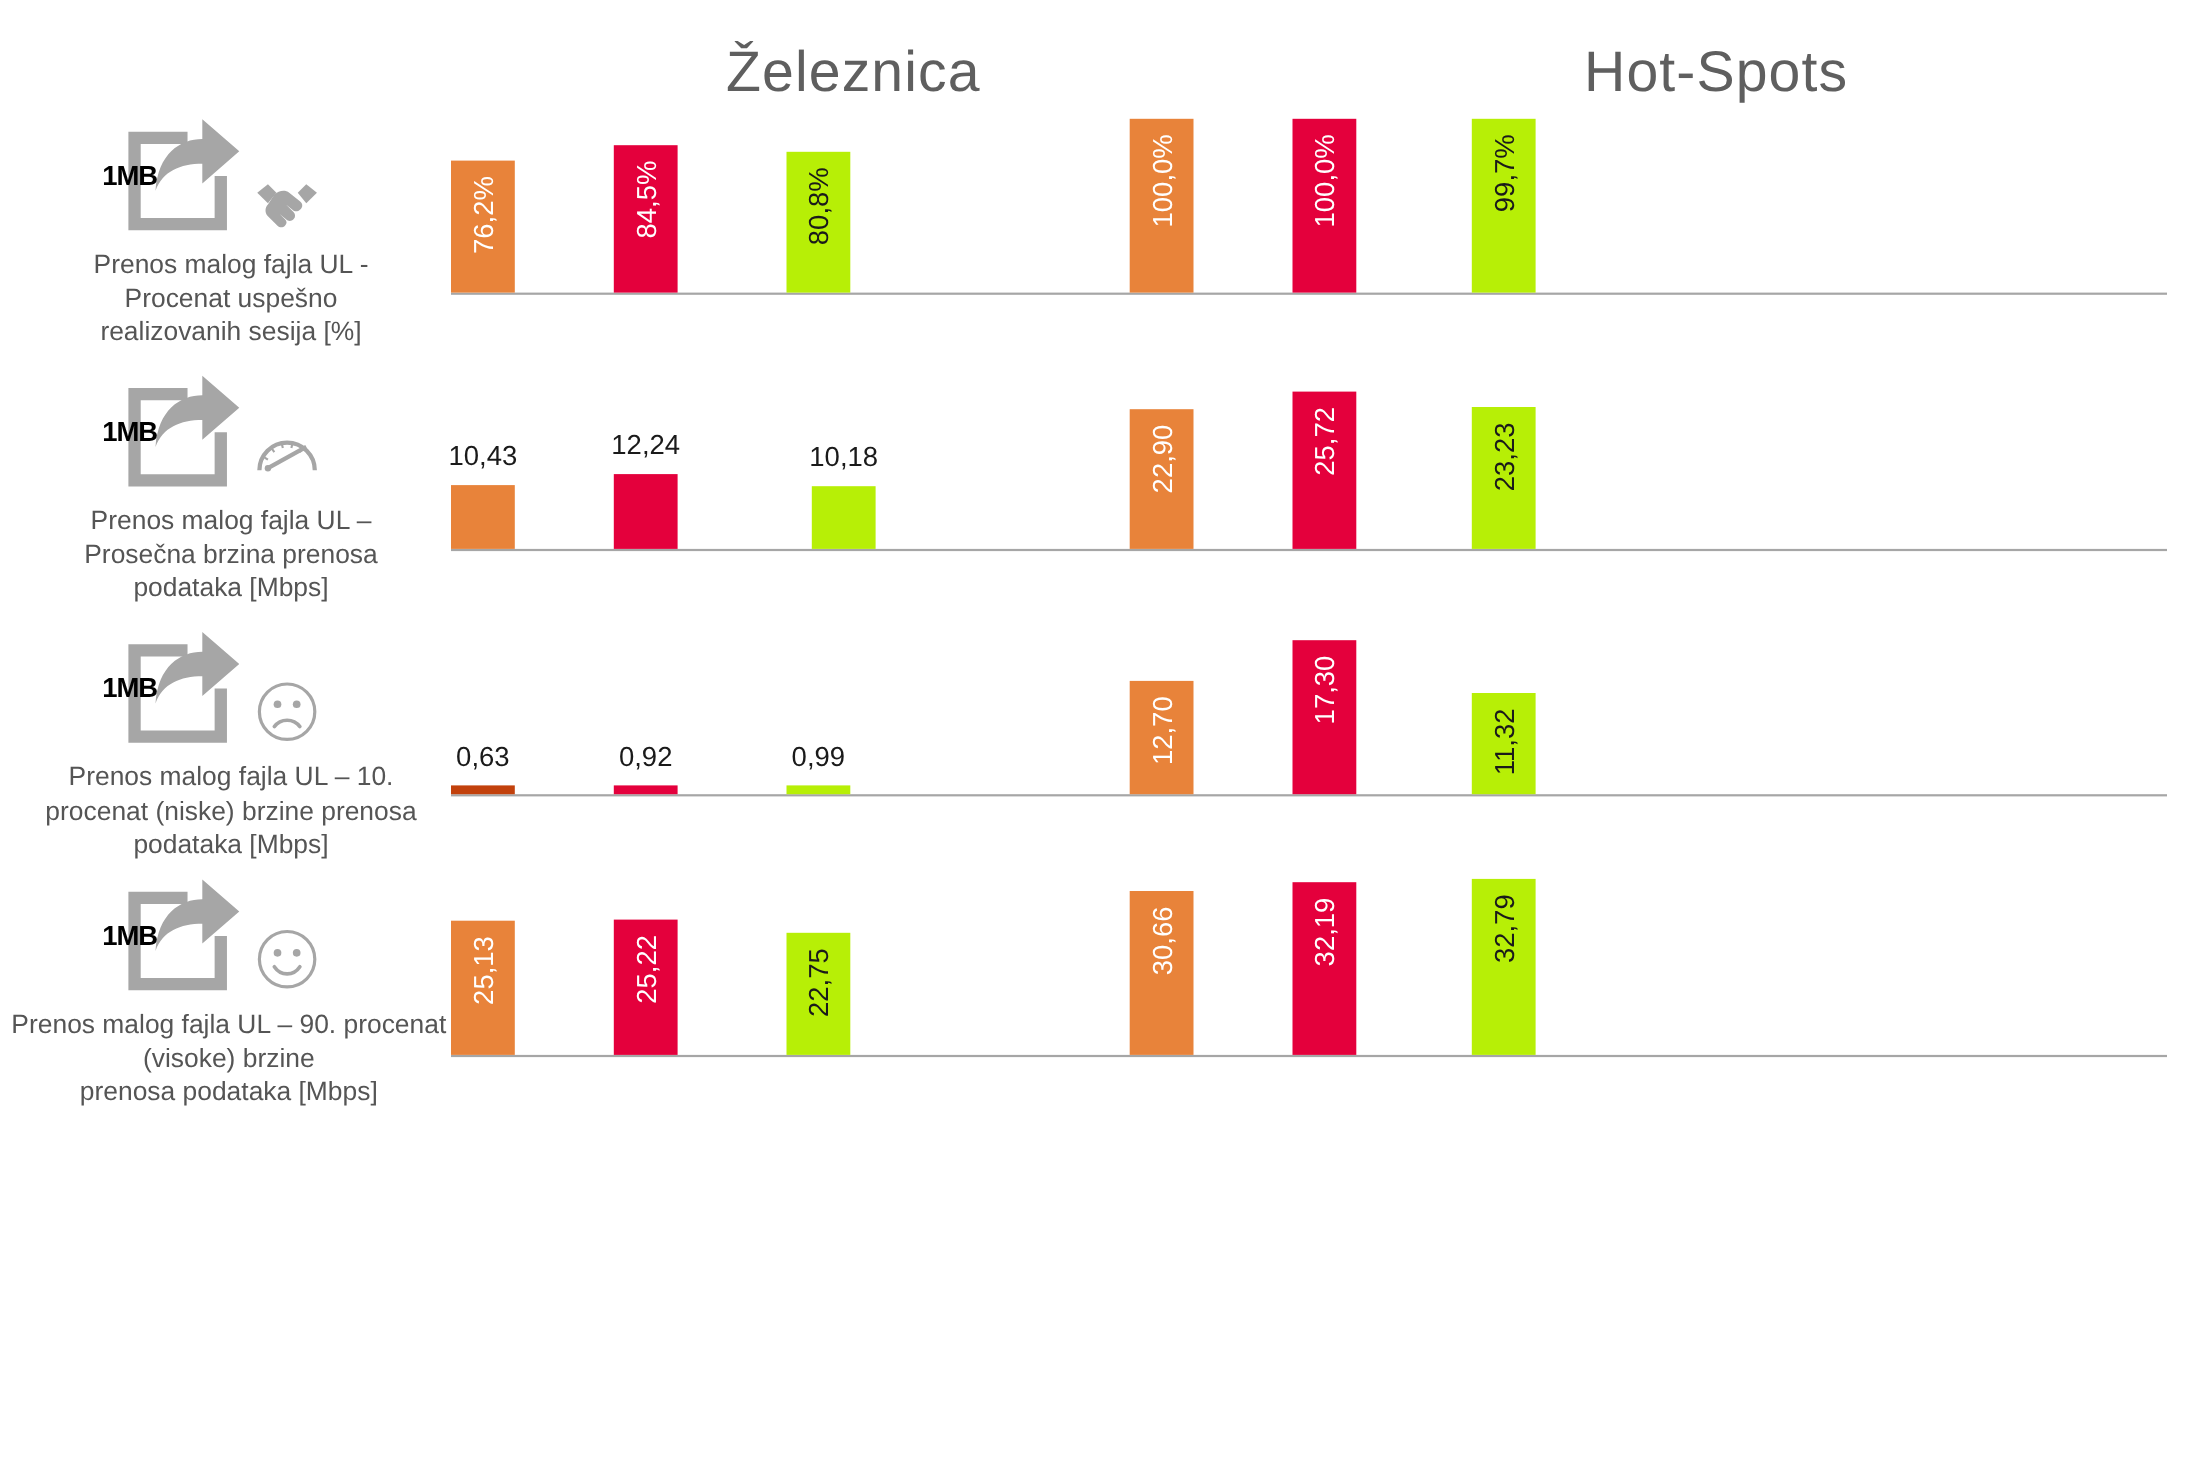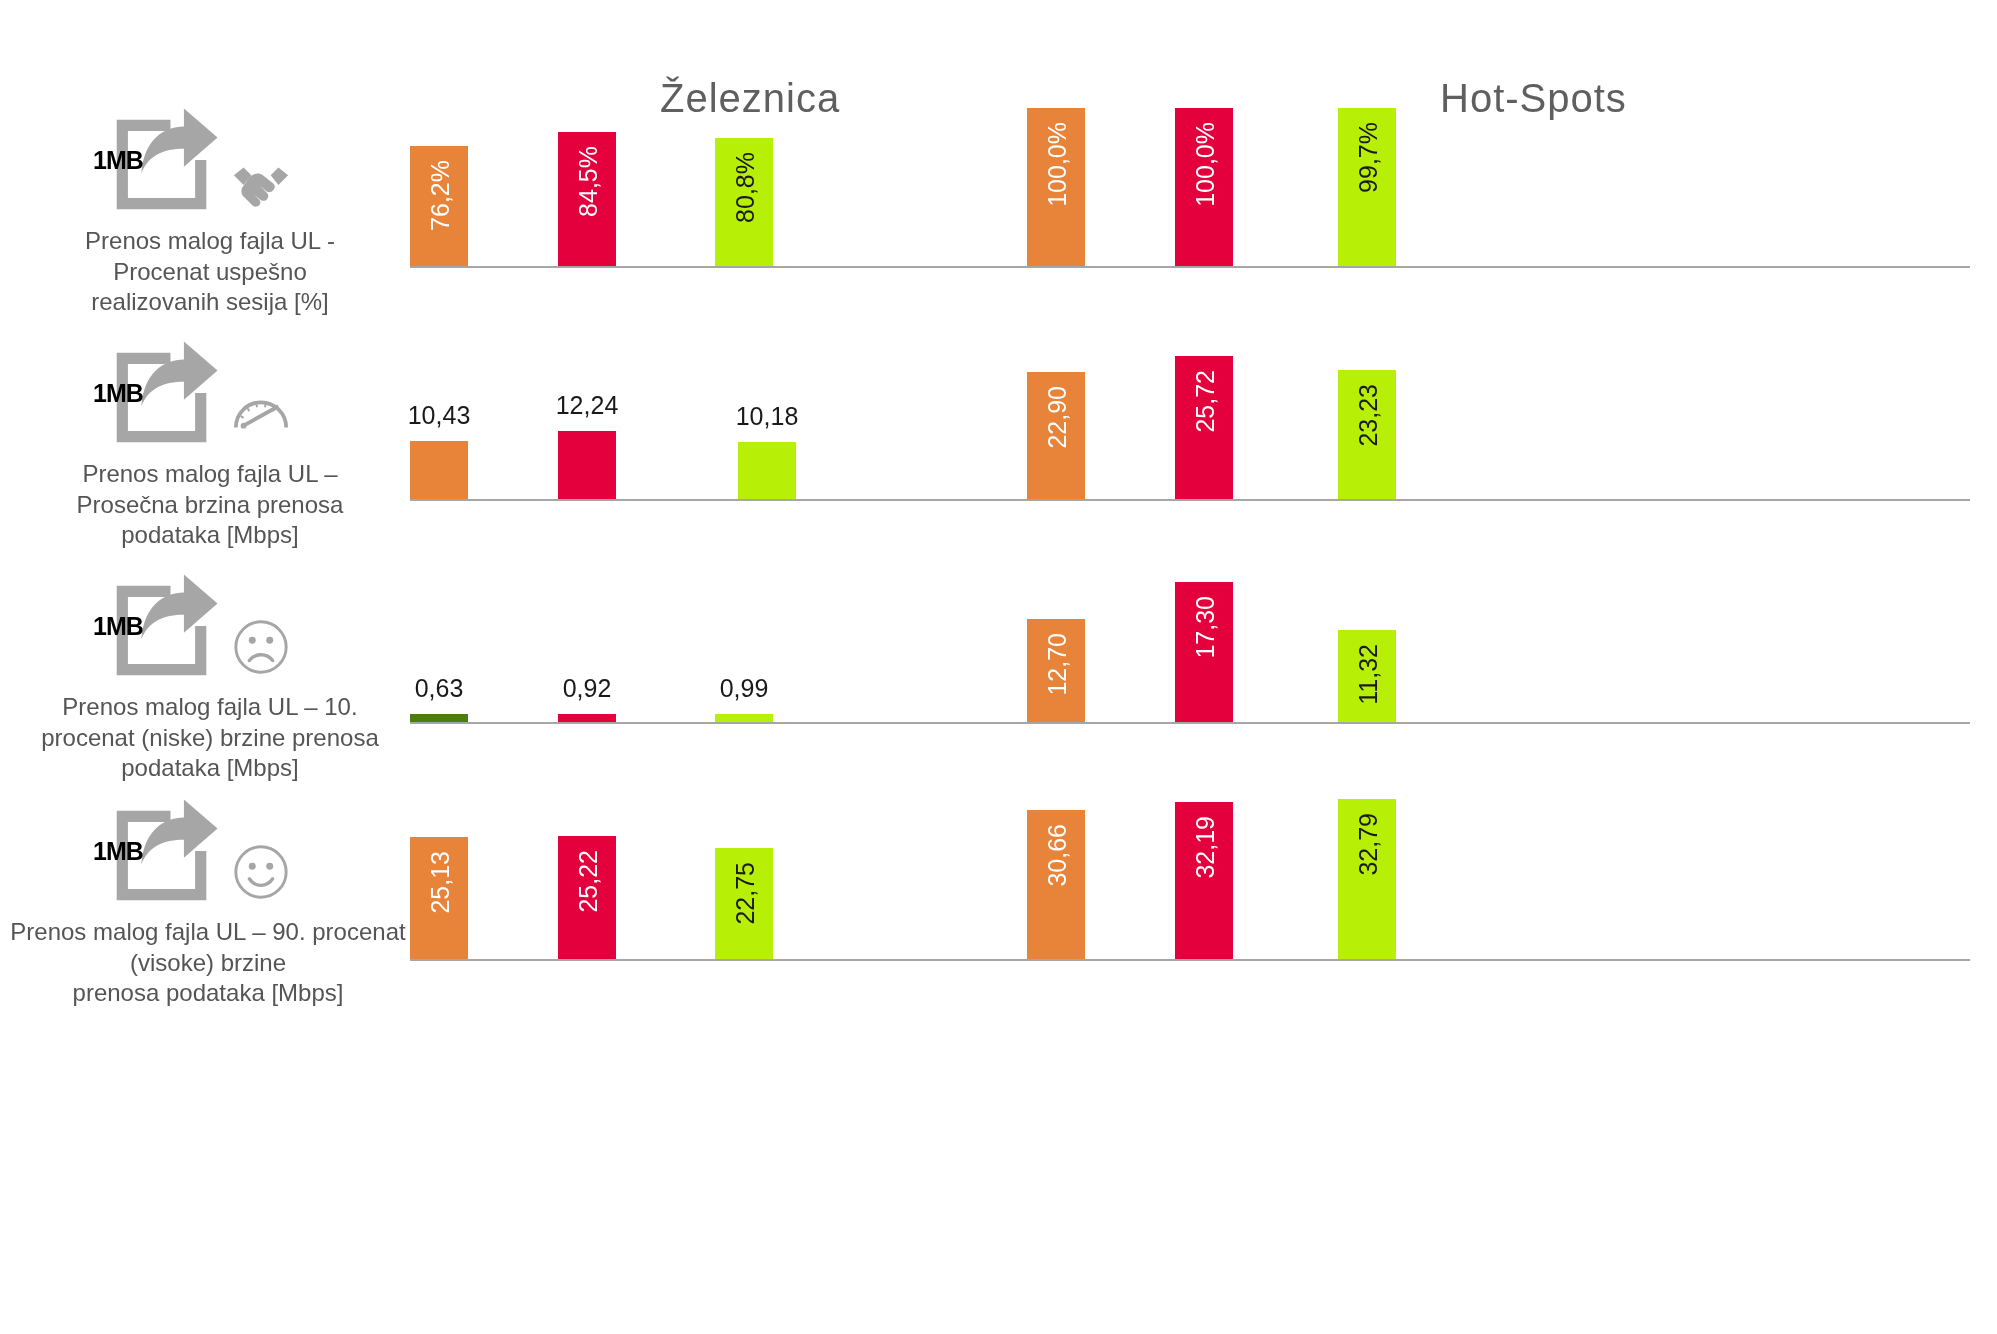--- a/index.html
+++ b/index.html
@@ -15,12 +15,11 @@
   .group-headers{position:absolute;top:0;left:0;width:1997px;height:100px;}
   .group-header{
     position:absolute;
-    font-size:40px;
+    font-size:52px;
     color:#5f5f5f;
     letter-spacing:1px;
     white-space:nowrap;
     font-weight:400;
-    margin-top:40px;
   }
   #hdr-zeleznica{left:660px;top:36px;}
   #hdr-hotspots{left:1440px;top:36px;}

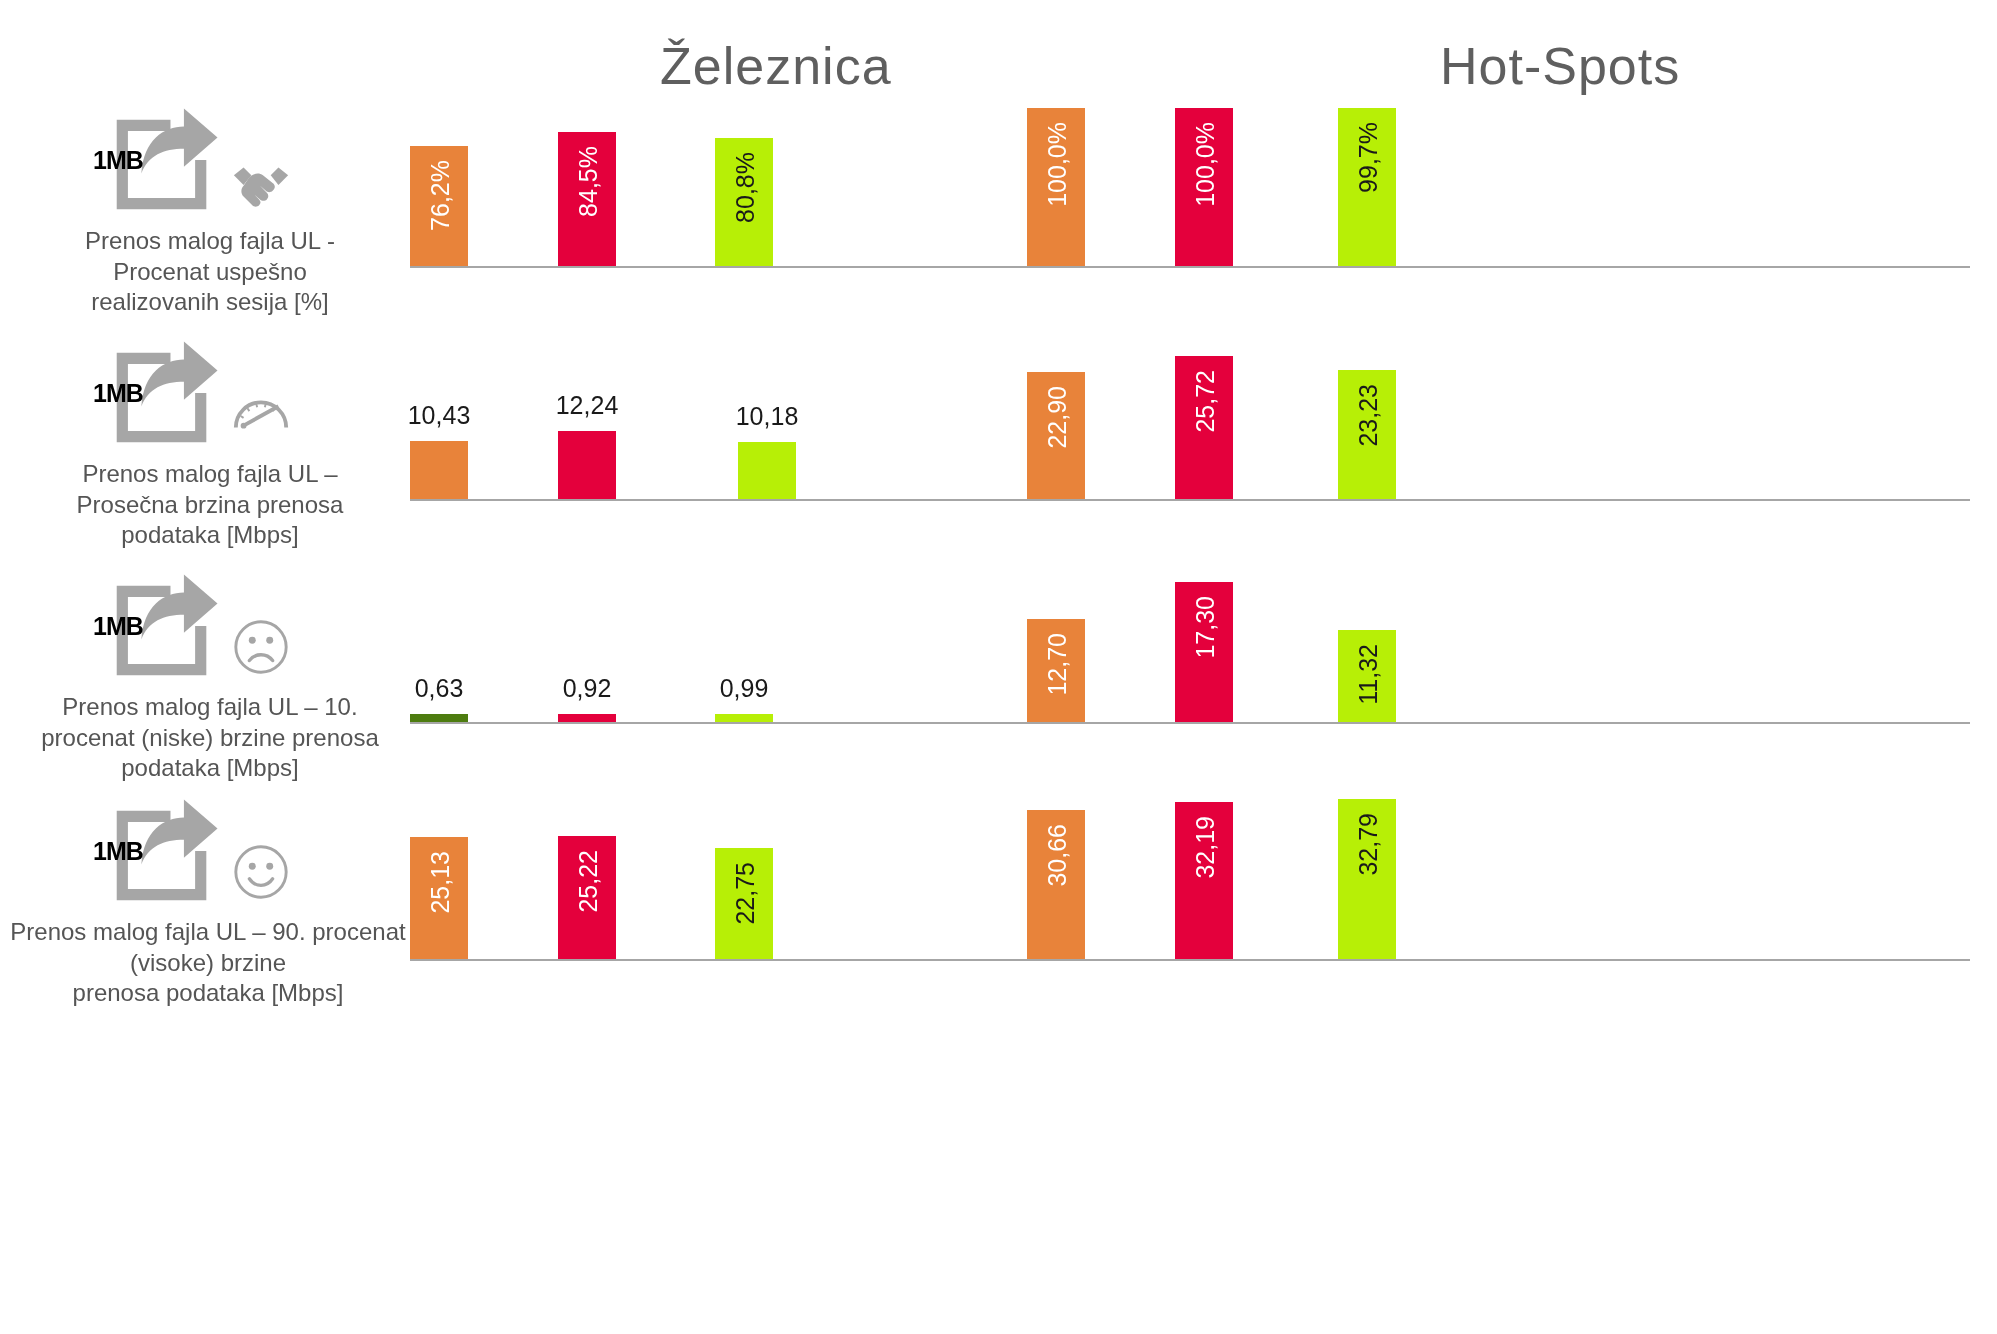--- a/index.html
+++ b/index.html
@@ -204,7 +204,7 @@
   </div>
   <div class="plot">
       <div class="baseline" style="top: 156px;"></div>
-      <div class="bar" style="left: 0px; height: 8px; top: 148px; background: #4d7c0f;">
+      <div class="bar" style="left: 0px; height: 8px; top: 148px; background: #c2410c;">
         <span class="bar-value outside">0,63</span>
       </div>
       <div class="bar" style="left: 148px; height: 8px; top: 148px; background: rgb(228, 0, 60);">

